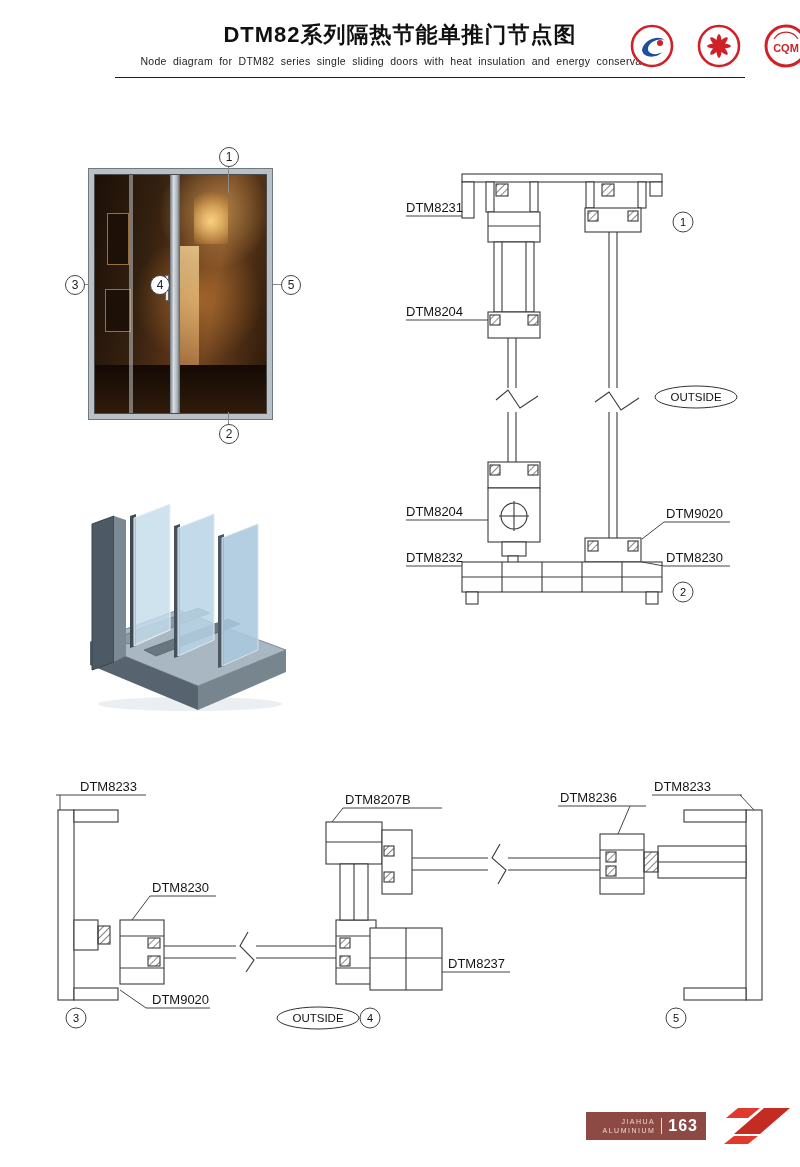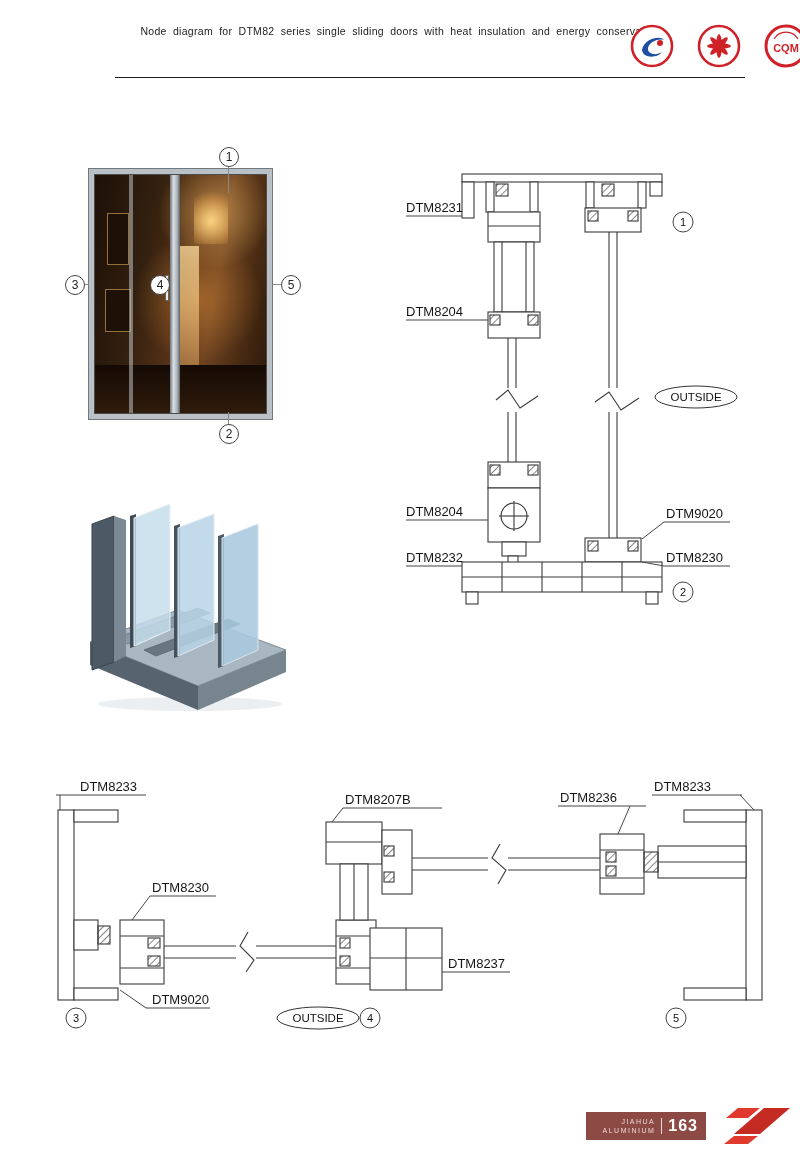--- a/index.html
+++ b/index.html
@@ -61,6 +61,7 @@
 <div class="page">
 
   <div class="title-block">
+    <div class="page-title">DTM82系列隔热节能单推门节点图</div>
     <div class="page-subtitle">Node diagram for DTM82 series single sliding doors with heat insulation and energy conservation</div>
   </div>
 

